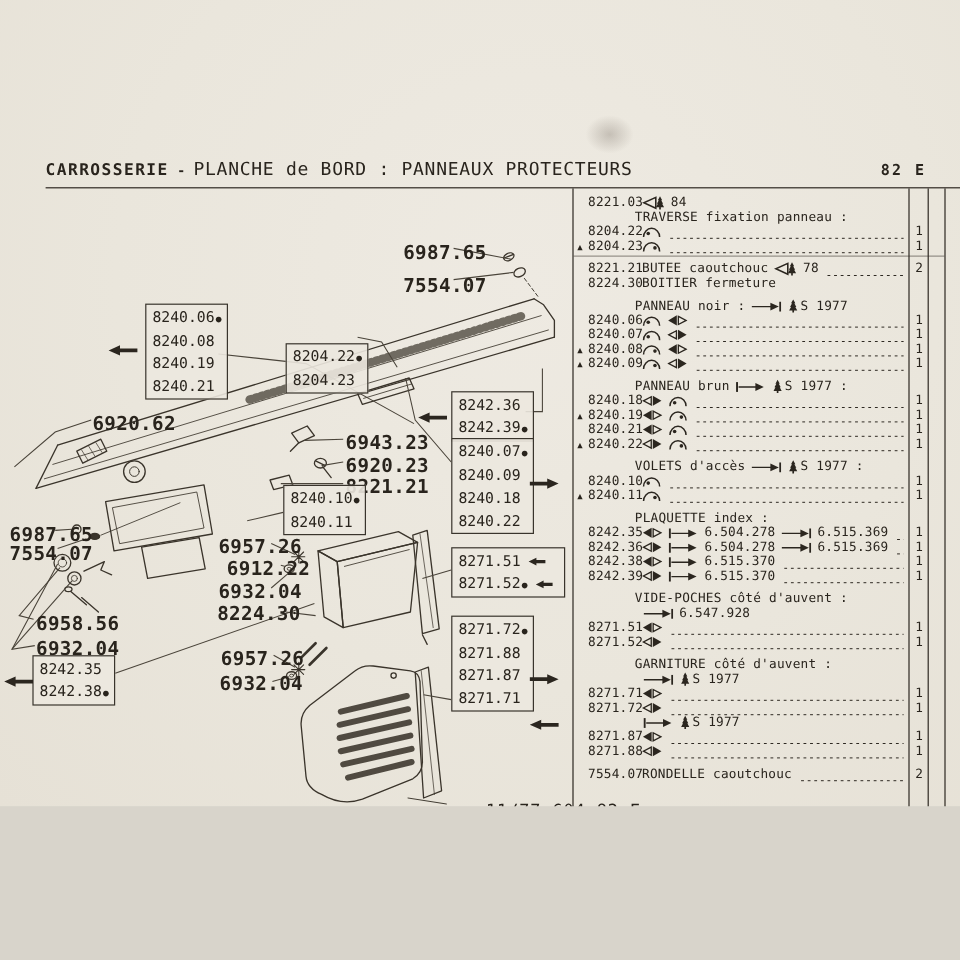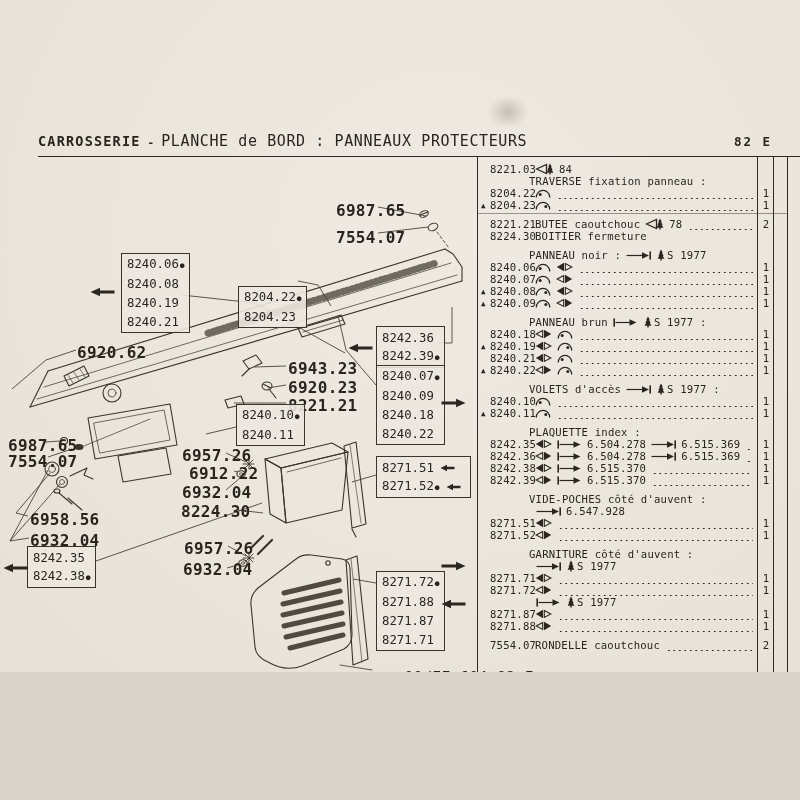--- a/index.html
+++ b/index.html
@@ -241,7 +241,7 @@
           </span>
         </div>
       </div>
-      <div class="grp" style="left: 376px; top: 571px;">
+      <div class="grp" style="left: 376px; top: 513px;">
         <div class="it">
           <span>8271.72<span class="bdot">●</span></span>
         </div>

